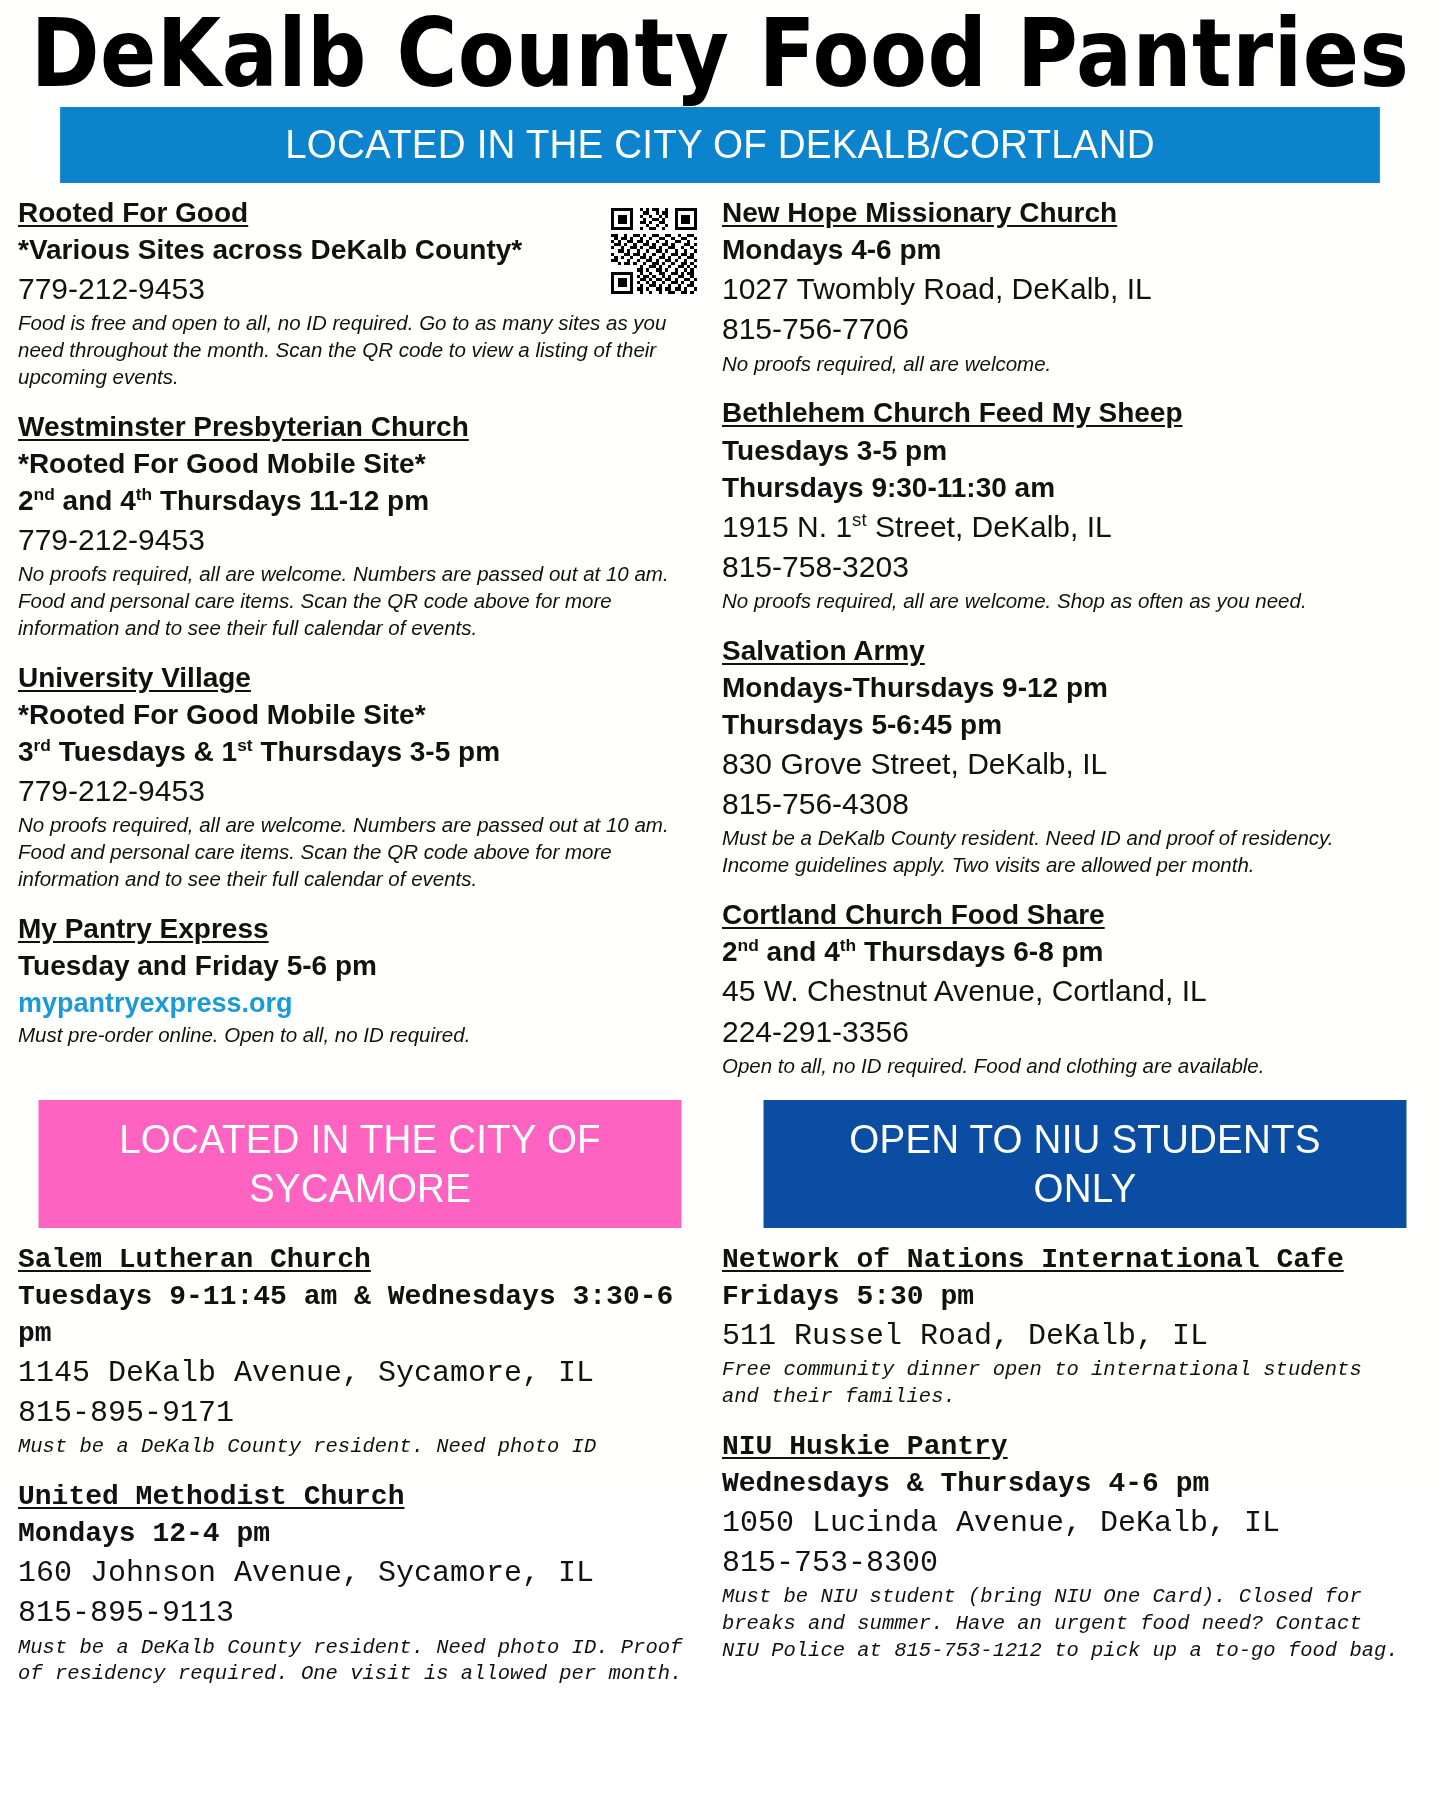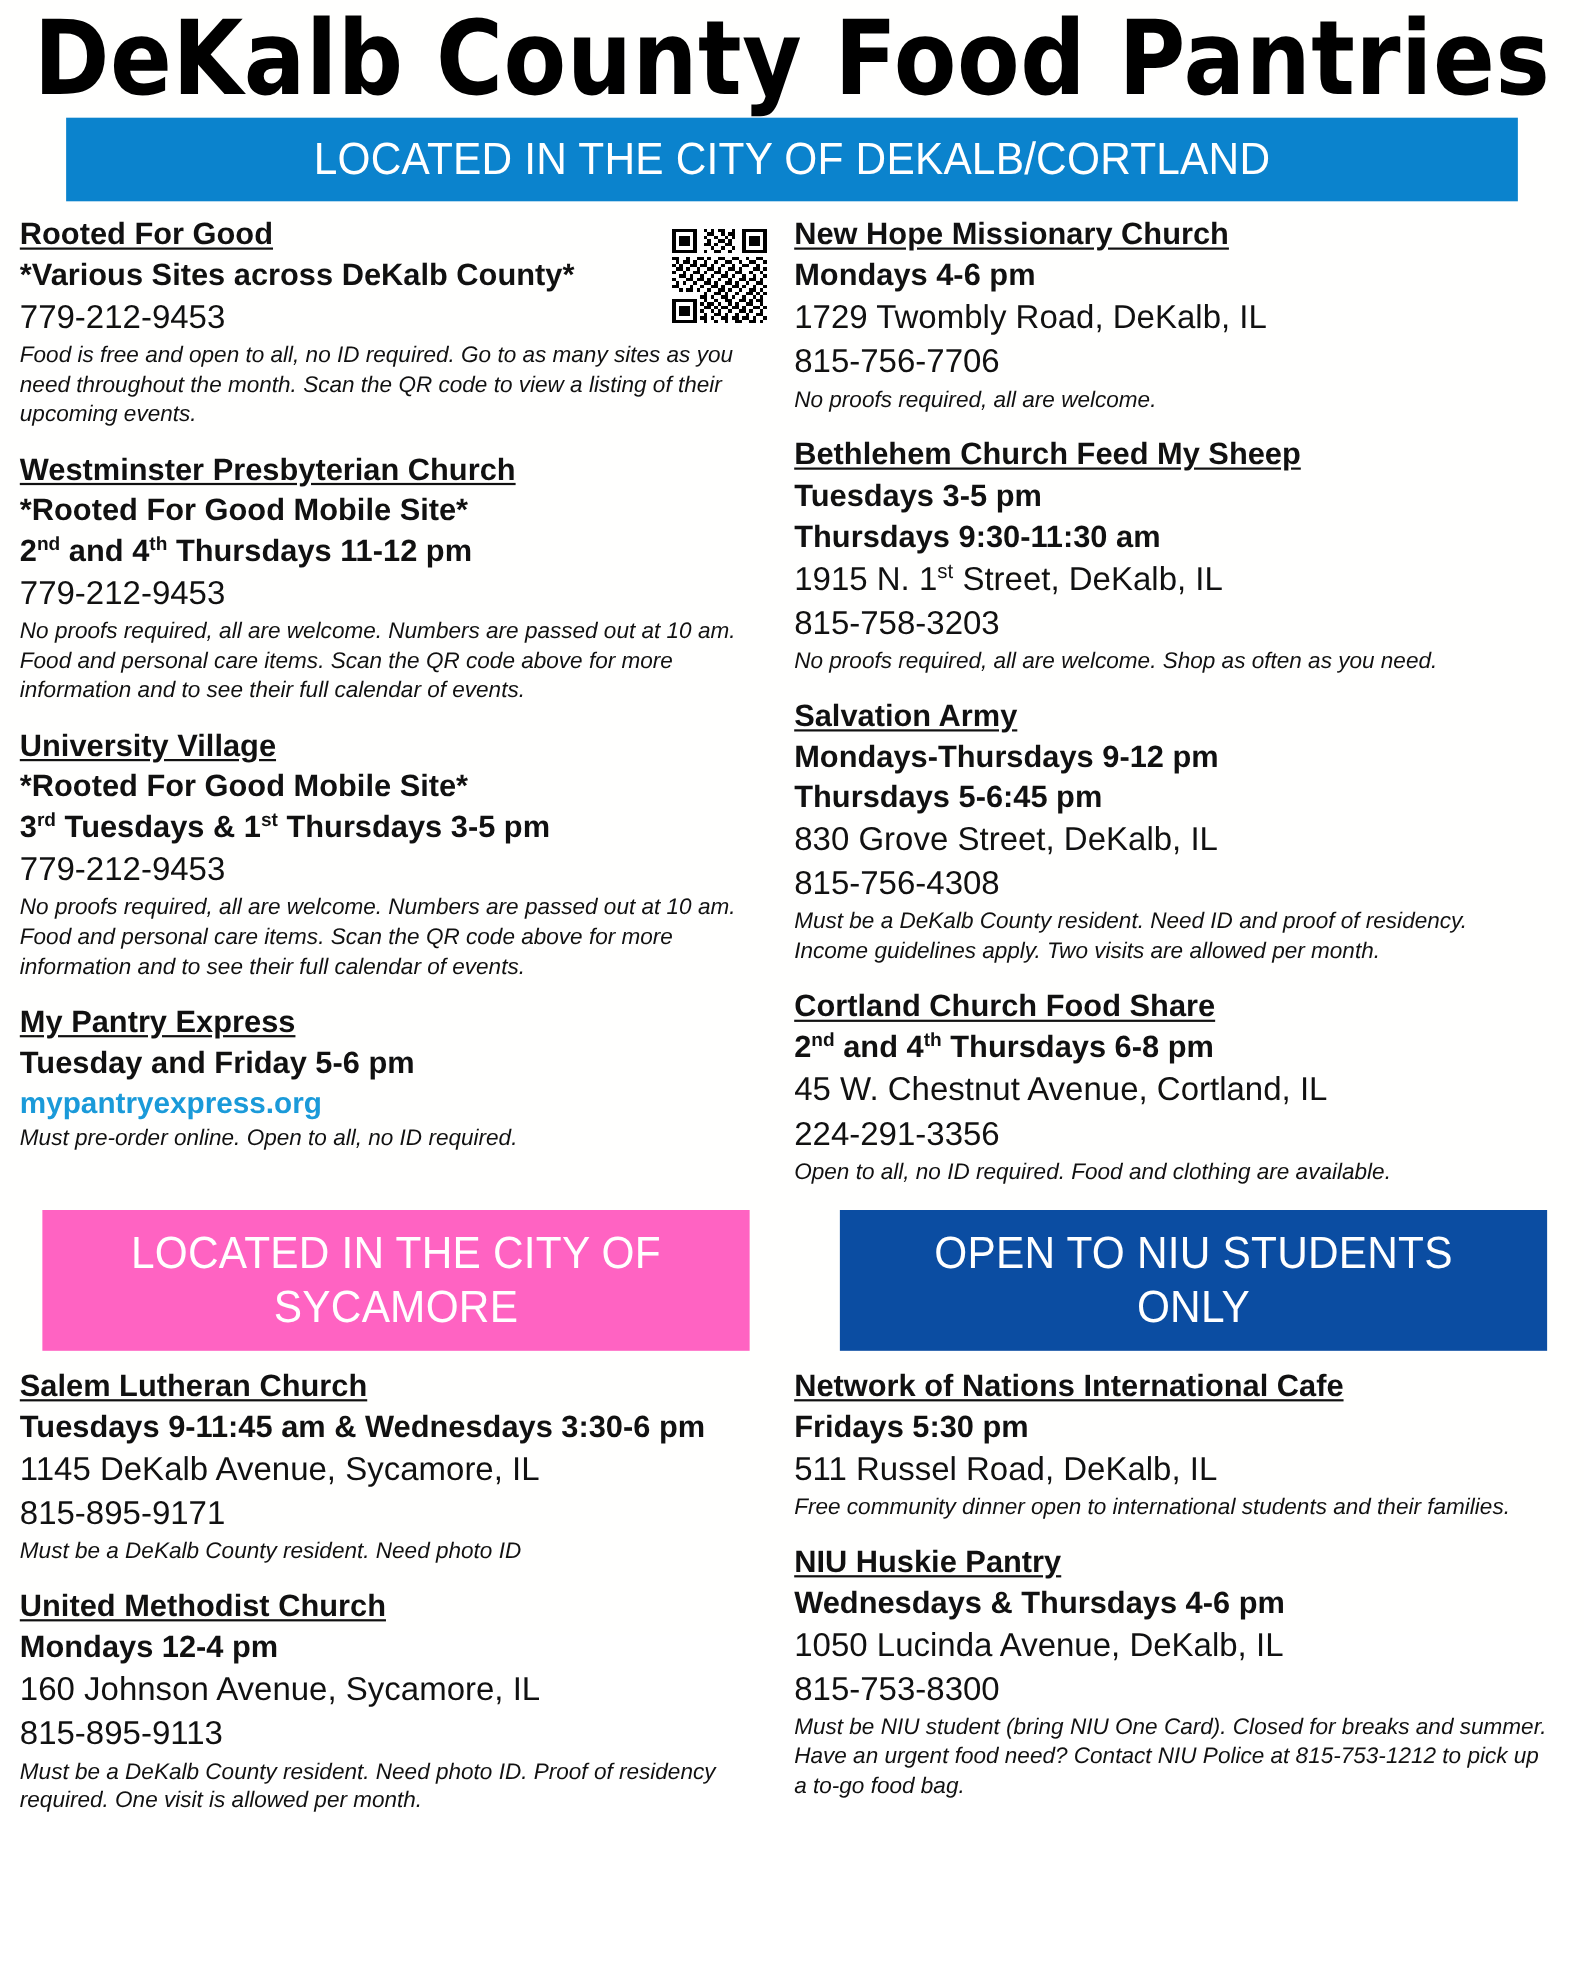--- a/index.html
+++ b/index.html
@@ -400,7 +400,7 @@
           <span class="org-name">New Hope Missionary Church</span>
         </div>
         <div class="line-bold">Mondays 4-6 pm</div>
-        <div class="line-plain">1729 Twombly Road, DeKalb, IL</div>
+        <div class="line-plain">1027 Twombly Road, DeKalb, IL</div>
         <div class="line-plain">815-756-7706</div>
         <div class="note">No proofs required, all are welcome.</div>
       </div>

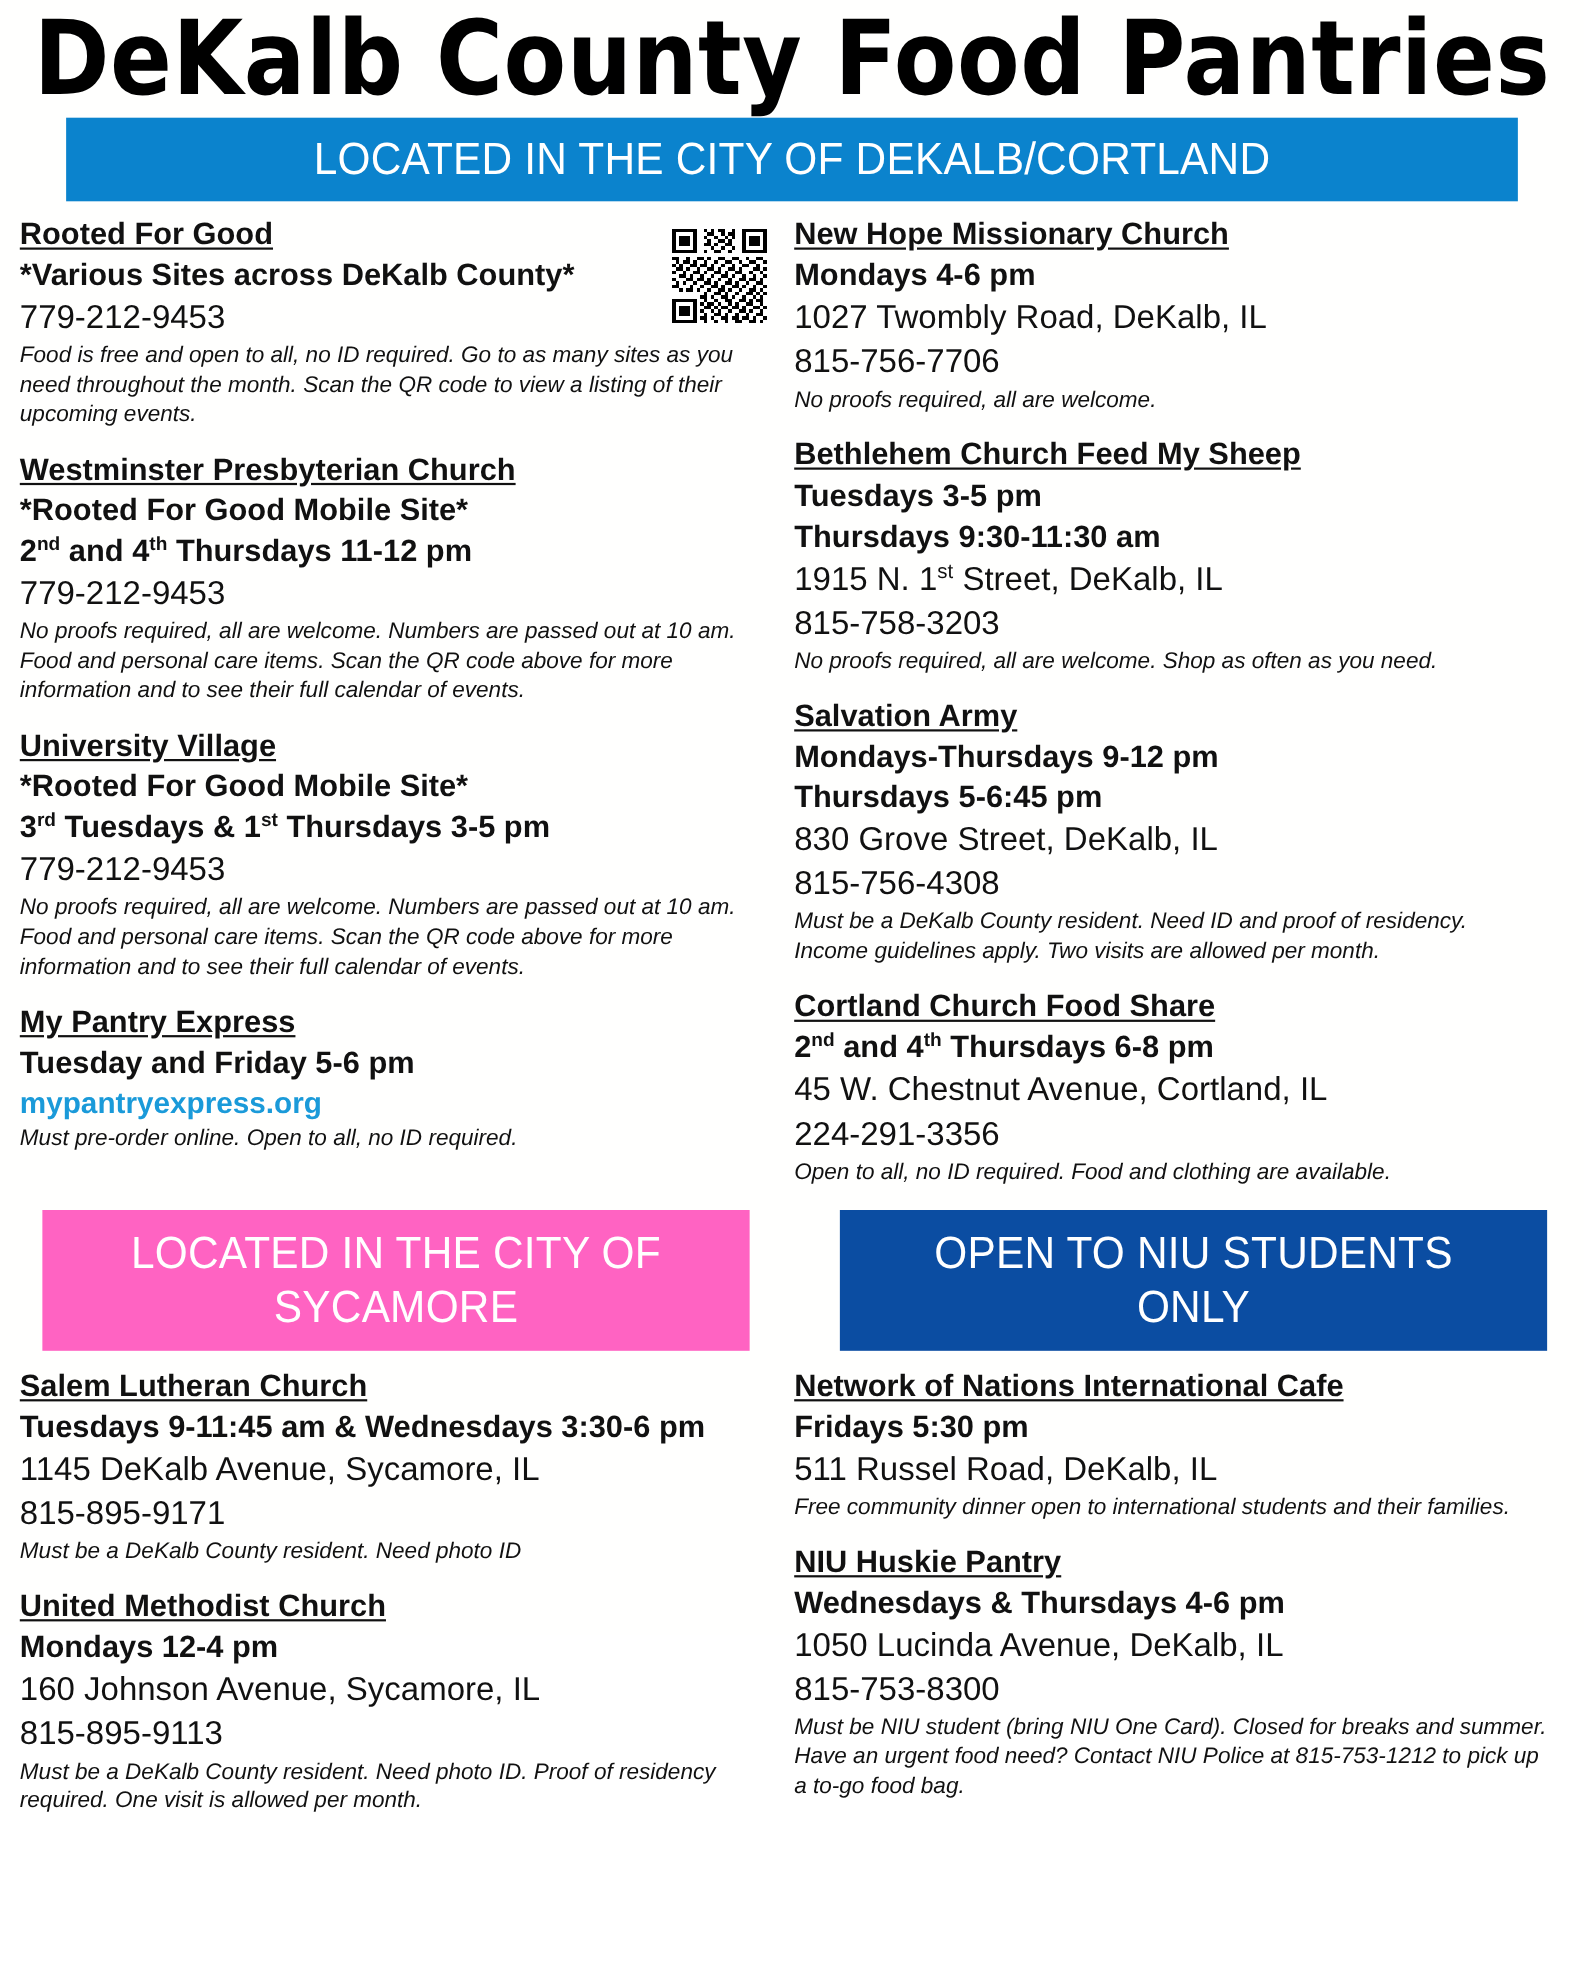--- a/index.html
+++ b/index.html
@@ -147,7 +147,7 @@
   }
   .band-cell .band span { display: block; }
 
-  .cols-lower { margin-top: 14px; }
+  .cols-lower { margin-top: 14px; font-family: Liberation Mono, monospace; }
 </style>
 </head>
 <body>

